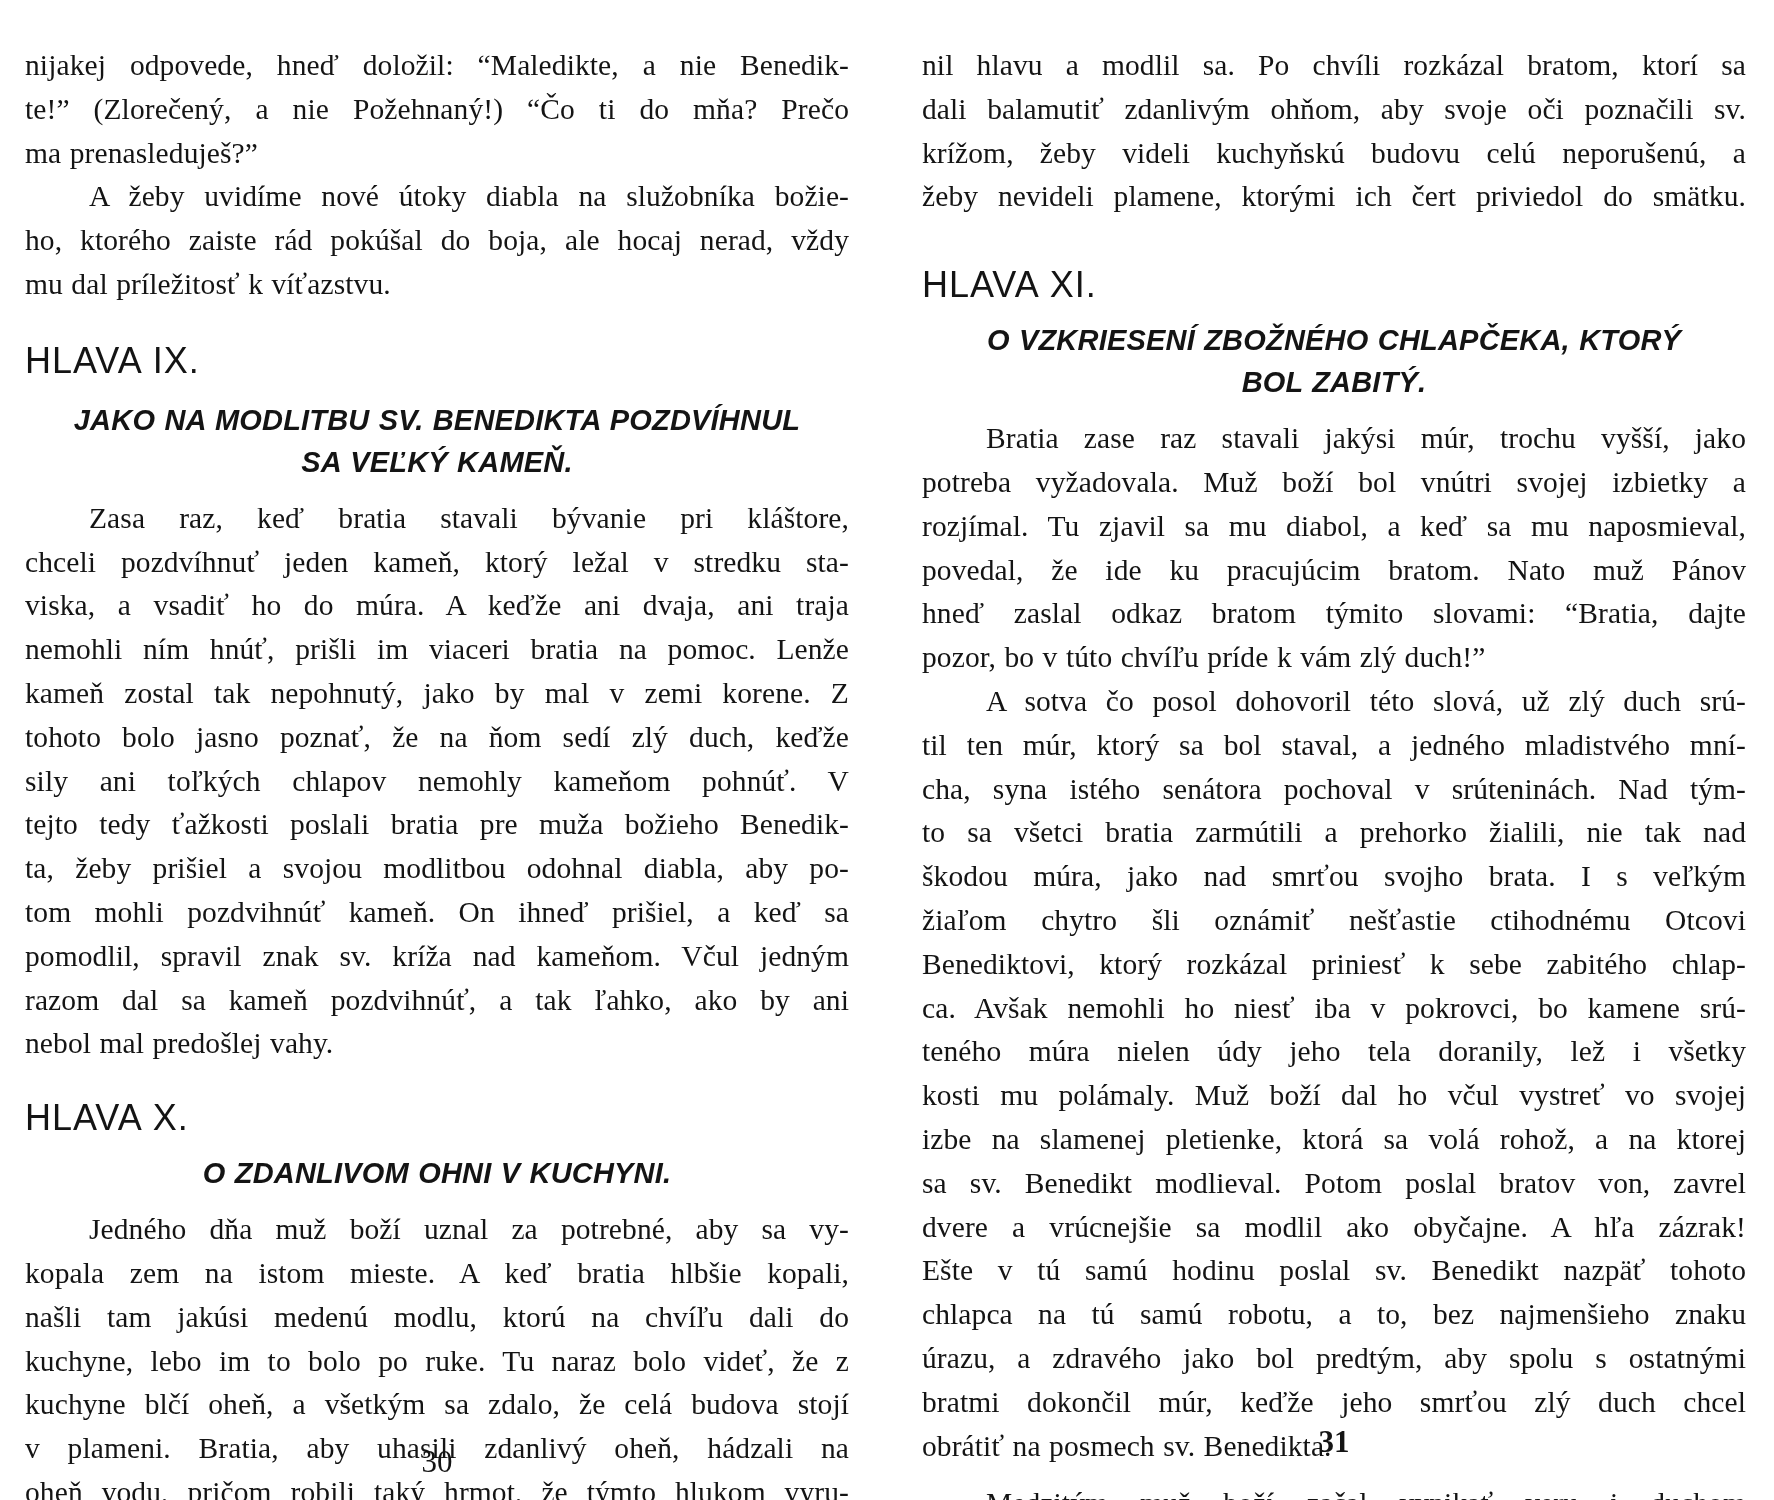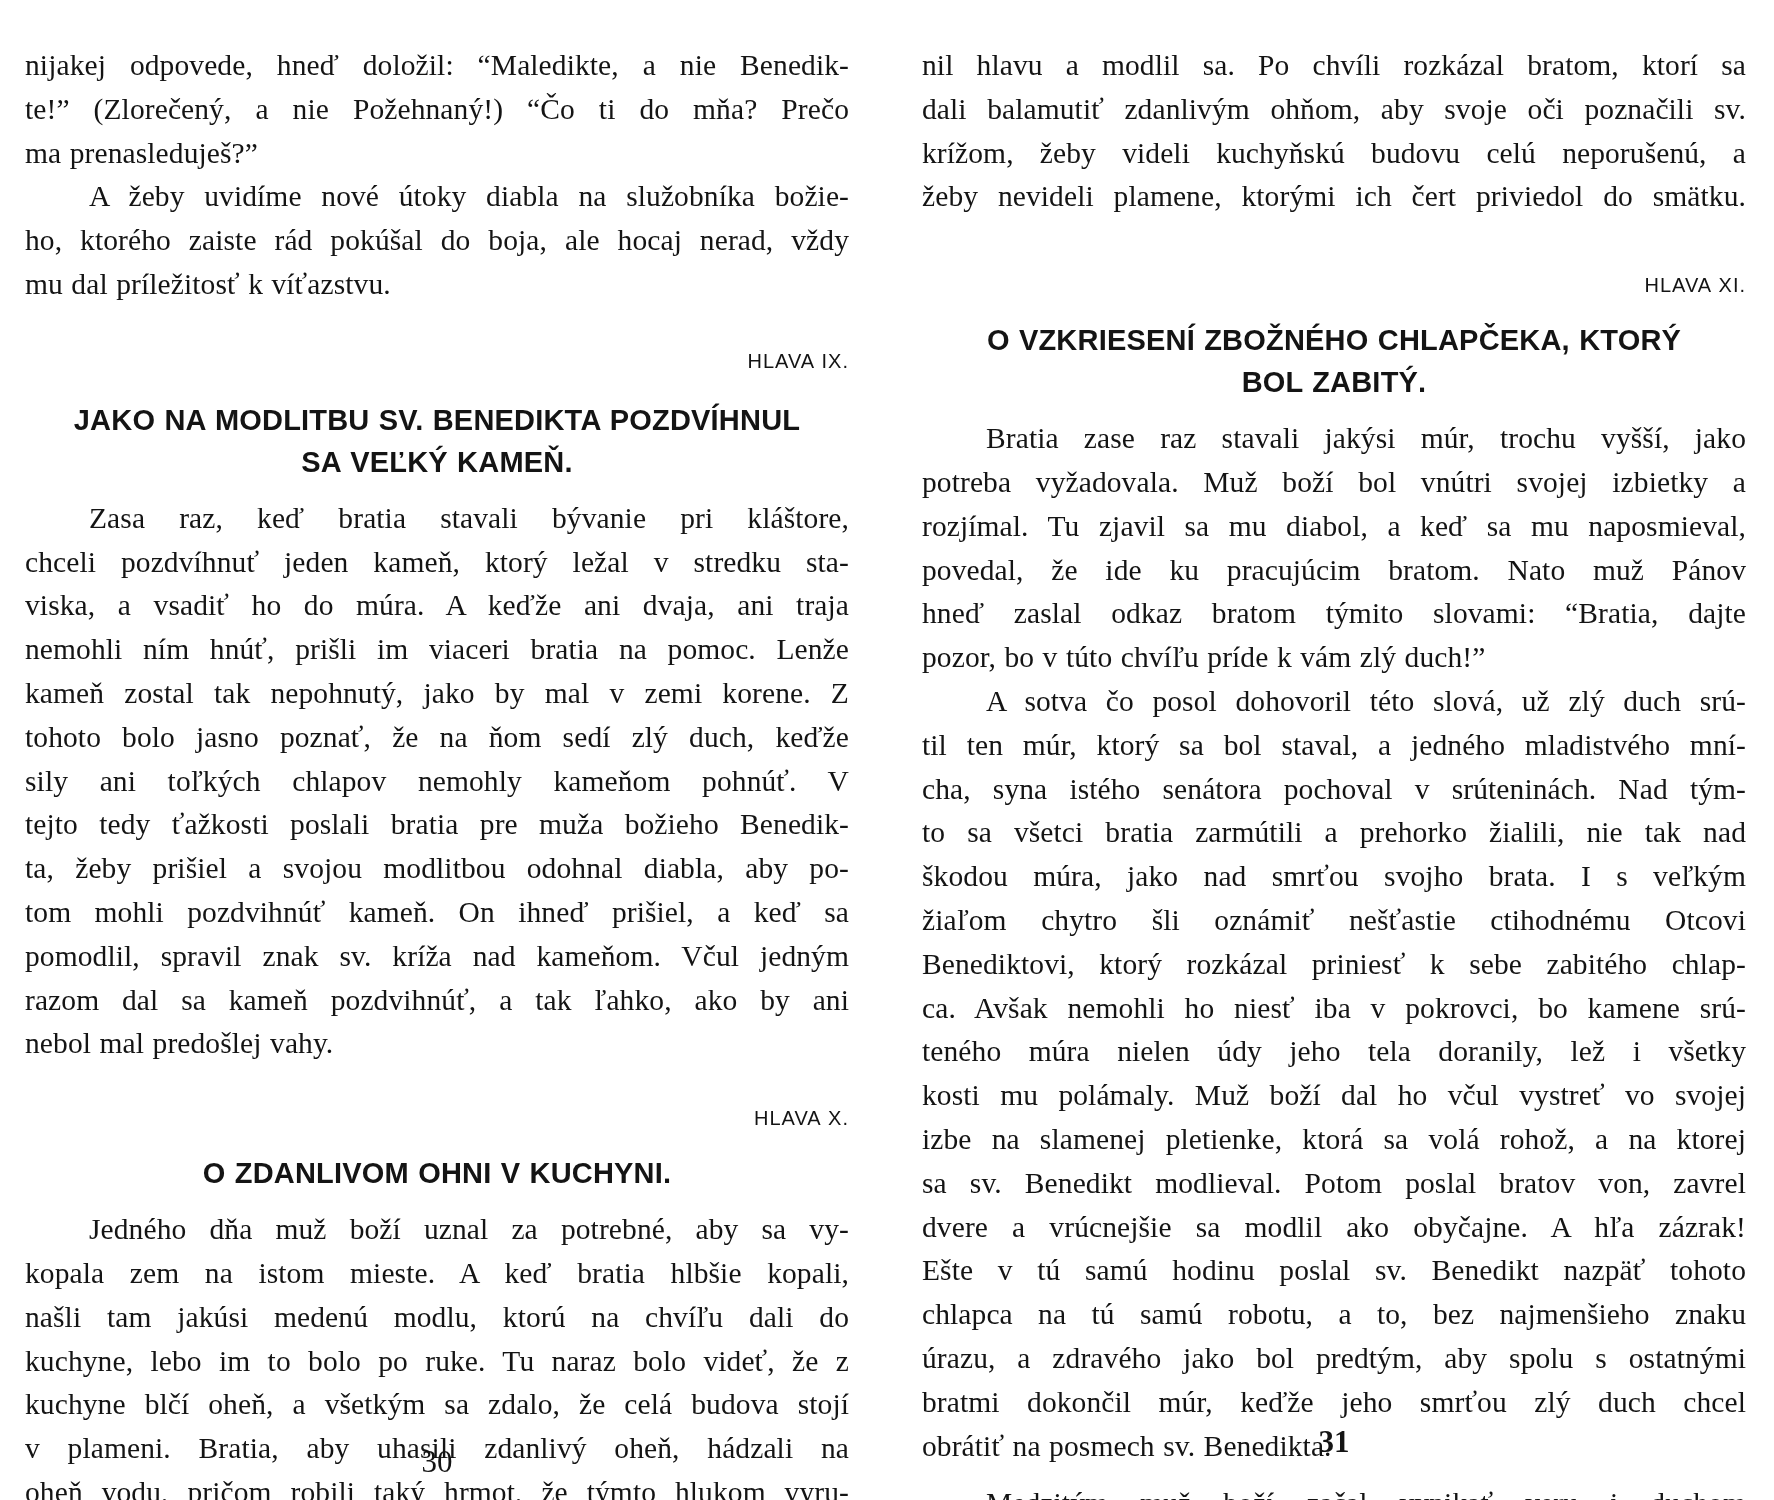--- a/index.html
+++ b/index.html
@@ -50,9 +50,9 @@
     padding-left: 64px;
   }
   .chapter-label {
-    text-align: right;
+    text-align: left;
     font-family: "Liberation Sans", "DejaVu Sans", sans-serif;
-    font-size: 20px;
+    font-size: 36px;
     letter-spacing: 1px;
     font-weight: normal;
     margin: 0;

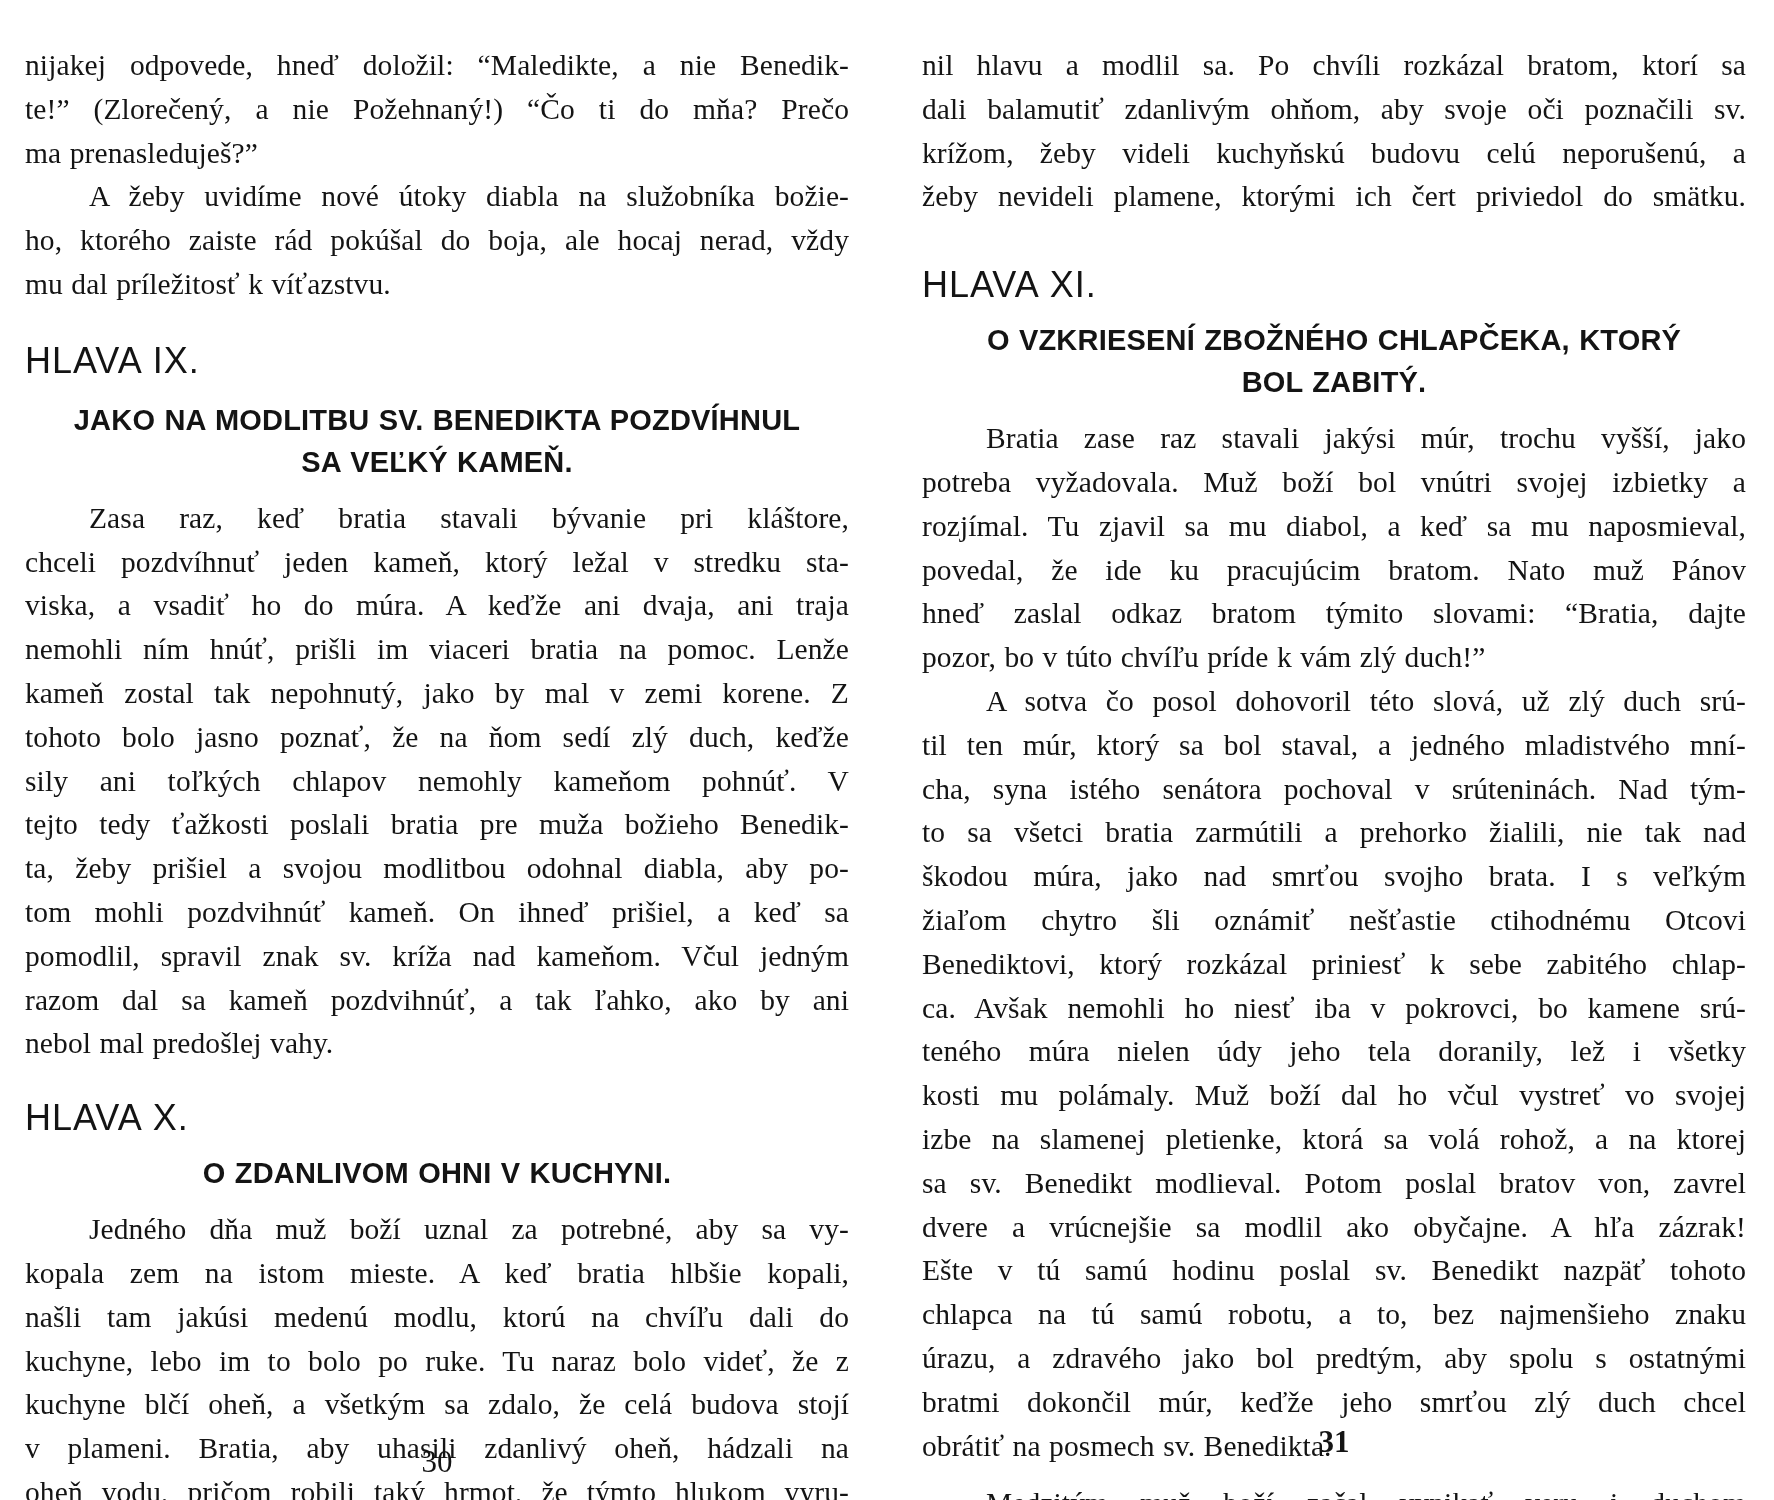--- a/index.html
+++ b/index.html
@@ -66,6 +66,7 @@
     line-height: 42px;
     margin: 0;
     letter-spacing: 0.2px;
+    font-style: italic;
   }
   .page-number {
     position: absolute;

